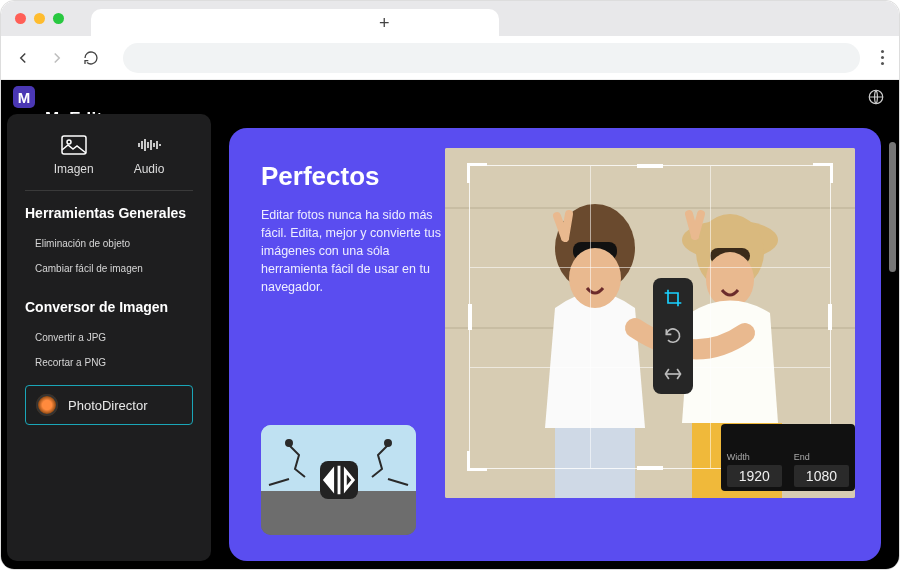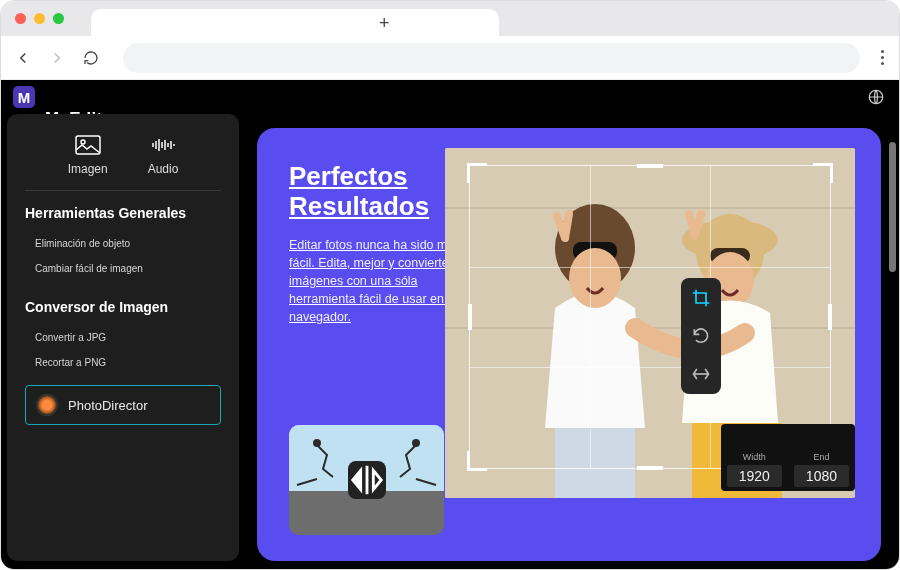--- a/index.html
+++ b/index.html
@@ -30,7 +30,7 @@
   .app-body { flex:1; display:flex; overflow:hidden;}
 
   
-  .sidebar { width:232px; background:#1e1e1f; border-radius:10px; margin:0 0 10px 6px; padding:12px 18px; color:#e8e8e8; font-size:13px; overflow:hidden;}
+  .sidebar { width:204px; background:#1e1e1f; border-radius:10px; margin:0 0 10px 6px; padding:12px 18px; color:#e8e8e8; font-size:13px; overflow:hidden;}
   .media { display:flex; gap:40px; justify-content:center; padding:8px 0 14px; border-bottom:1px solid #3a3a3a; margin-bottom:14px;}
   .media-item { text-align:center; font-size:12px; color:#ddd;}
   .media-item .micon { height:22px; display:flex; align-items:center; justify-content:center; margin-bottom:6px;}

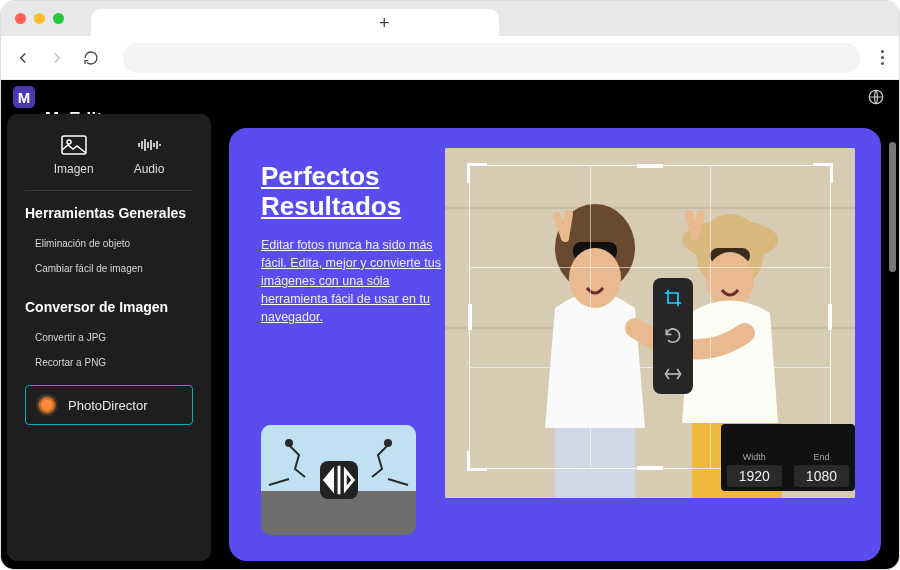--- a/index.html
+++ b/index.html
@@ -41,7 +41,7 @@
   .pd-ico { width:22px; height:22px; border-radius:50%; background:radial-gradient(circle at 50% 50%, #ff8a3d 30%, #5a2b00 70%); box-shadow:inset 0 0 0 2px #333; }
 
   
-  .main { flex:1; position:relative; padding:14px 18px 10px 18px; overflow:hidden;text-decoration:underline;}
+  .main { flex:1; position:relative; padding:14px 18px 10px 18px; overflow:hidden;}
   .canvas { width:100%; height:100%; background:#5a4df0; border-radius:18px; position:relative; overflow:hidden; padding:34px 32px;}
   .canvas h1 { font-size:26px; font-weight:700; line-height:1.15; margin-bottom:14px;}
   .canvas p { font-size:12.5px; line-height:1.45; max-width:190px; color:#eef;}

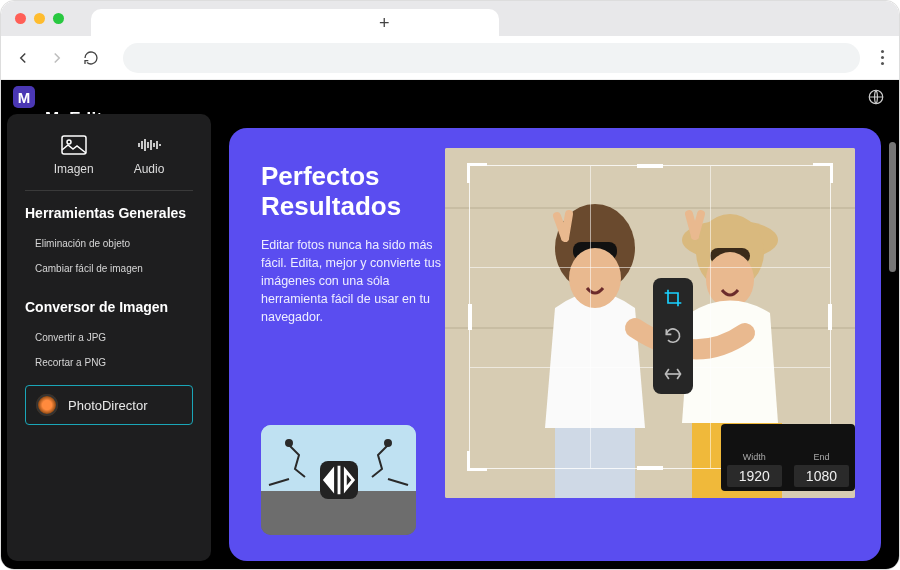--- a/index.html
+++ b/index.html
@@ -171,7 +171,6 @@
       <div class="canvas">
         <h1>
           <span>Perfectos</span><br>
-          <span>Resultados</span>
         </h1>
         <p>Editar fotos nunca ha sido más fácil. Edita, mejor y convierte tus imágenes con una sóla herramienta fácil de usar en tu navegador.</p>
 

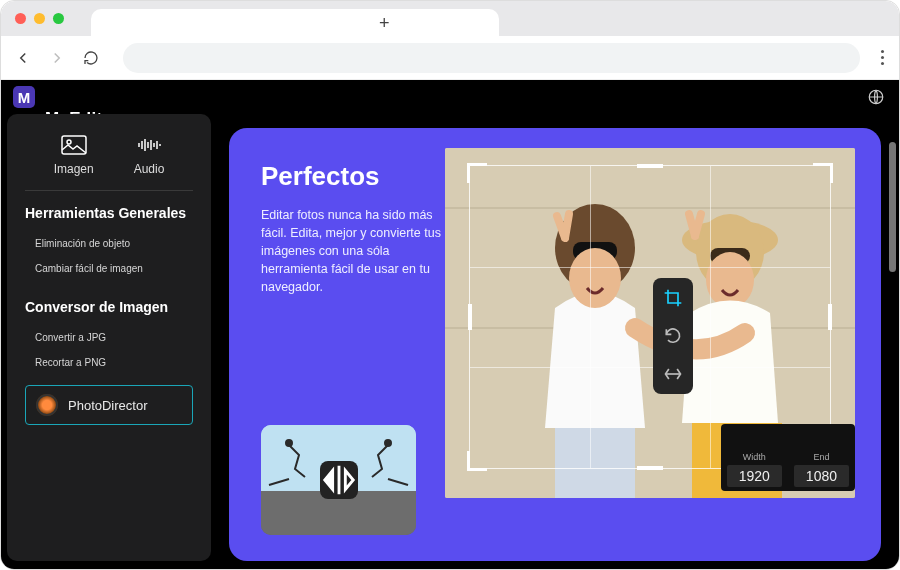--- a/index.html
+++ b/index.html
@@ -74,7 +74,7 @@
   .ft.active { color:#1ad1ff;}
 
   .dims { position:absolute; right:26px; bottom:70px; background:#111; border-radius:4px; padding:4px 6px; display:flex; gap:12px; z-index:3;}
-  .dims .col { font-size:9px; color:#aaa; text-align:center;margin-top:24px;}
+  .dims .col { font-size:9px; color:#aaa; text-align:left;margin-top:24px;}
   .dims .col .val { color:#eee; font-size:14px; background:#2a2a2a; padding:3px 12px; margin-top:3px; border-radius:2px;}
 
   .scrollbar{ position:absolute; top:28px; right:3px; width:7px; height:130px; background:#777; border-radius:4px;}

